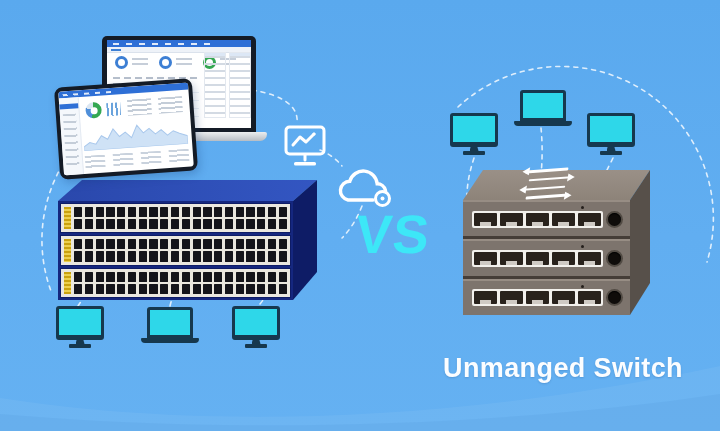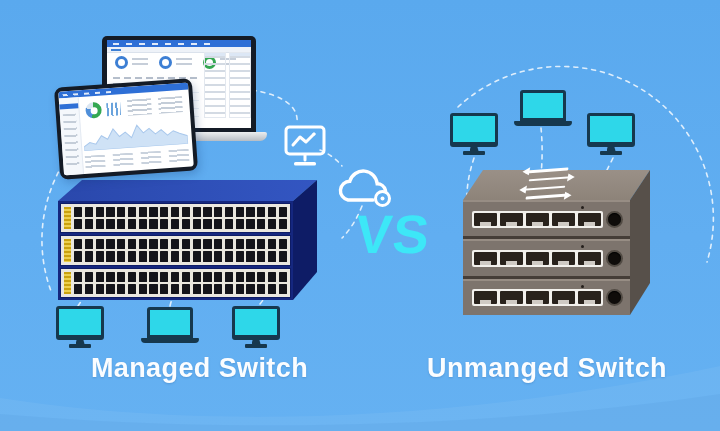--- a/index.html
+++ b/index.html
@@ -420,7 +420,6 @@
   </div>
 
   <div class="vs">VS</div>
-  <div class="cap capL">Managed Switch</div>
   <div class="cap capR">Unmanged Switch</div>
 </div>
 

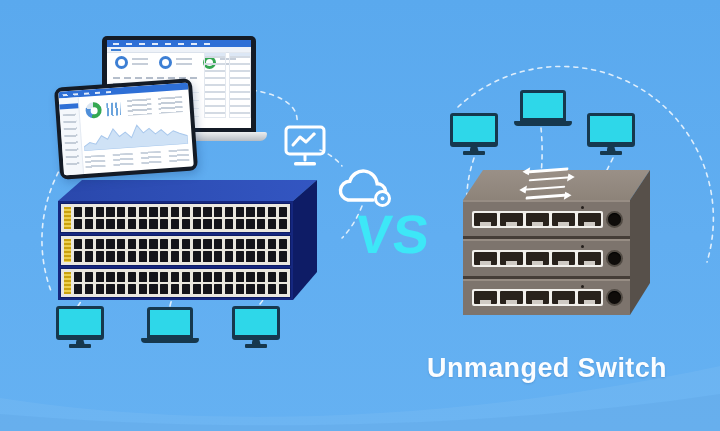--- a/index.html
+++ b/index.html
@@ -125,7 +125,7 @@
     color:var(--cyan);transform:skewX(-5deg);letter-spacing:1px;}
   .cap{position:absolute;top:353px;font-weight:700;font-size:27px;color:#fbfdff;text-align:center;
     z-index:4;letter-spacing:.4px;text-shadow:0 1px 2px rgba(30,80,140,.25);}
-  .capL{left:42px;width:315px;} .capR{left:392px;width:310px;}
+  .capL{left:42px;width:315px;} .capR{left:408px;width:310px;}
 </style>
 </head>
 <body>

